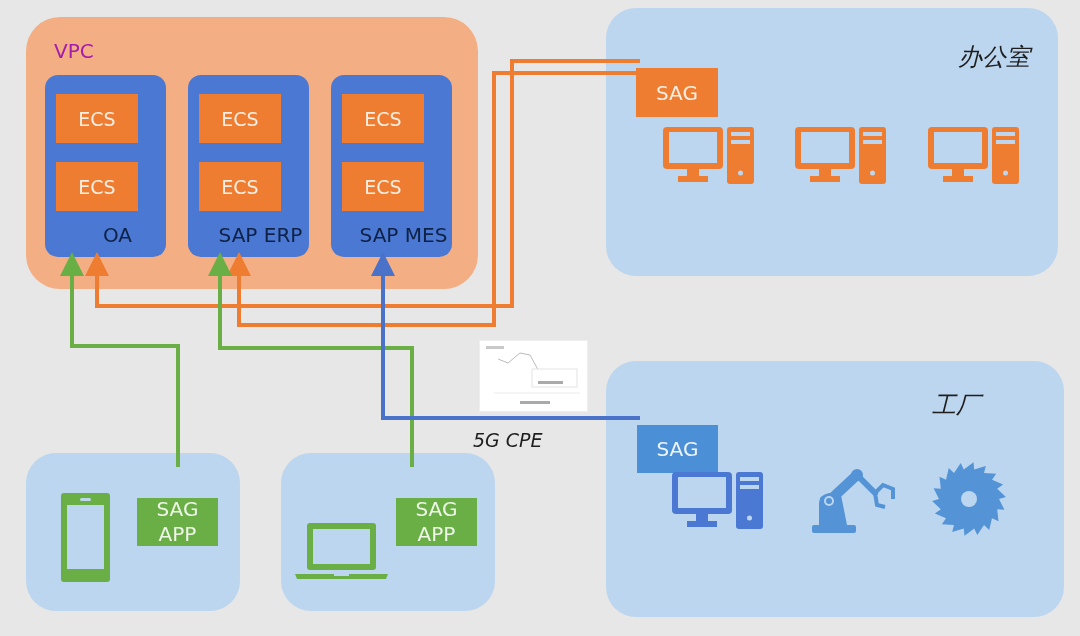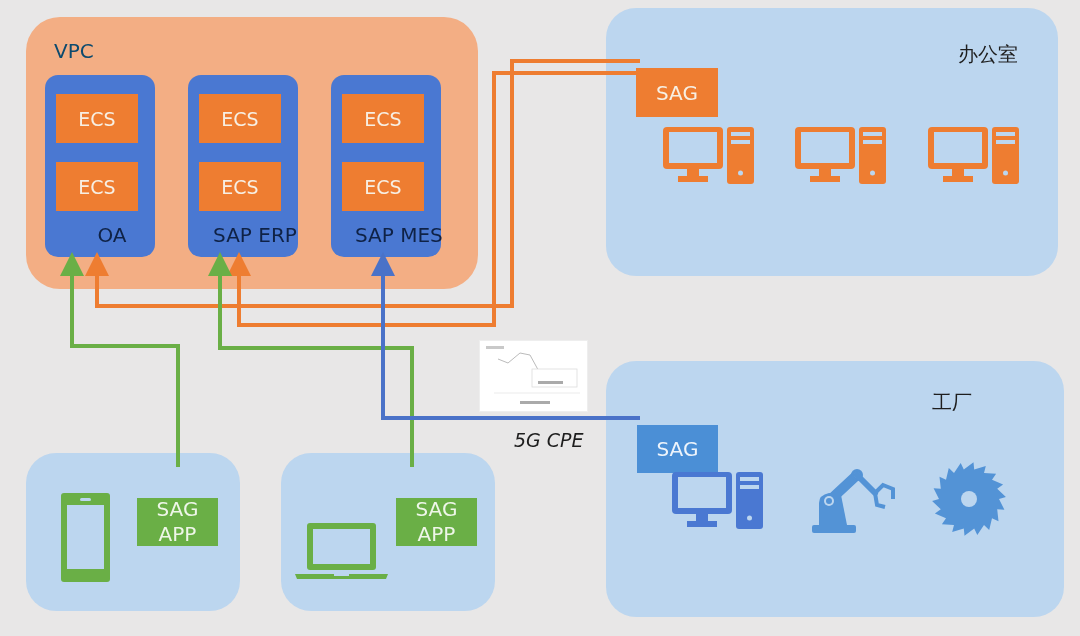--- a/index.html
+++ b/index.html
@@ -8,7 +8,7 @@
   .abs { position:absolute; }
   .zone { position:absolute; background:#bcd6ef; border-radius:30px; }
   .vpc { position:absolute; left:26px; top:17px; width:452px; height:272px; background:#f3ae84; border-radius:34px; }
-  .vpc-label { position:absolute; left:54px; top:39px; font-size:20px; color:#0c4a6e; }
+  .vpc-label { position:absolute; left:54px; top:39px; font-size:20px; color:#a21caf; }
   .svc { position:absolute; width:110px; height:182px; background:#4a78d2; border-radius:13px; top:75px; }
   .ecs { position:absolute; left:11px; width:82px; height:49px; background:#ee7d31; color:#f7efe3;
          font-size:19px; display:flex; align-items:center; justify-content:center; }

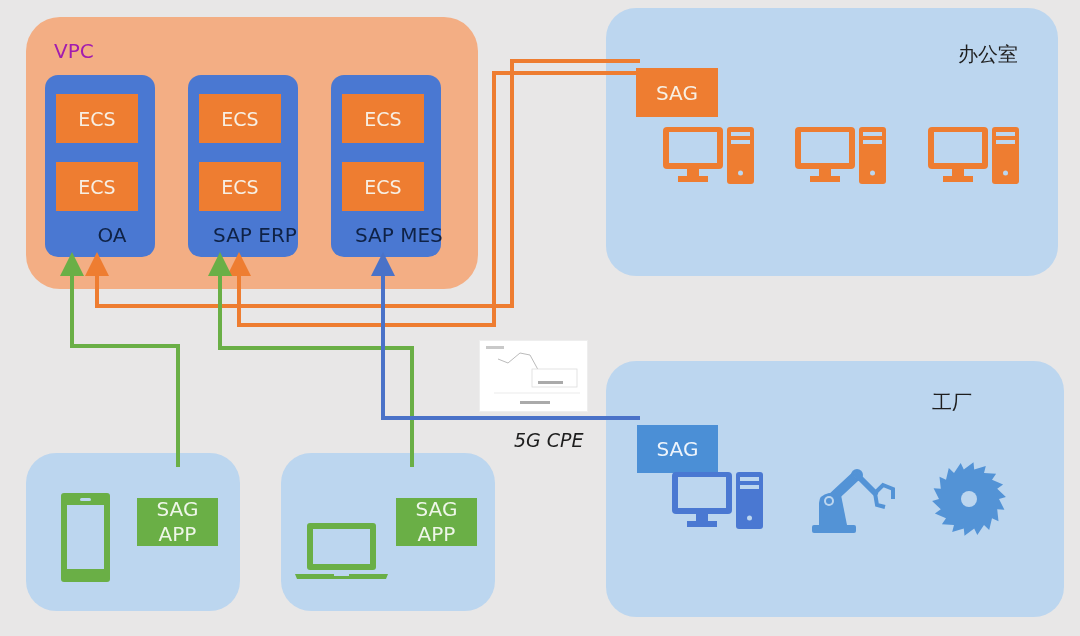--- a/index.html
+++ b/index.html
@@ -18,7 +18,7 @@
   .sag.orange { background:#ee7d31; }
   .sag.blue { background:#4b8fd6; color:#eef4fb; }
   .sag.green { background:#6aaf46; color:#eef6e8; flex-direction:column; line-height:25px; }
-  .zone-title { position:absolute; font-size:20px; color:#1e1e1e; }
+  .zone-title { position:absolute; font-size:24px; color:#1e1e1e;font-style:italic; }
   .cpe-label { position:absolute; left:514px; top:429px; font-size:19px; font-style:italic; color:#1e1e1e; }
   .thumb { position:absolute; left:479px; top:340px; width:107px; height:70px; background:#fff; border:1px solid #eee; }
   svg.lines { position:absolute; left:0; top:0; }

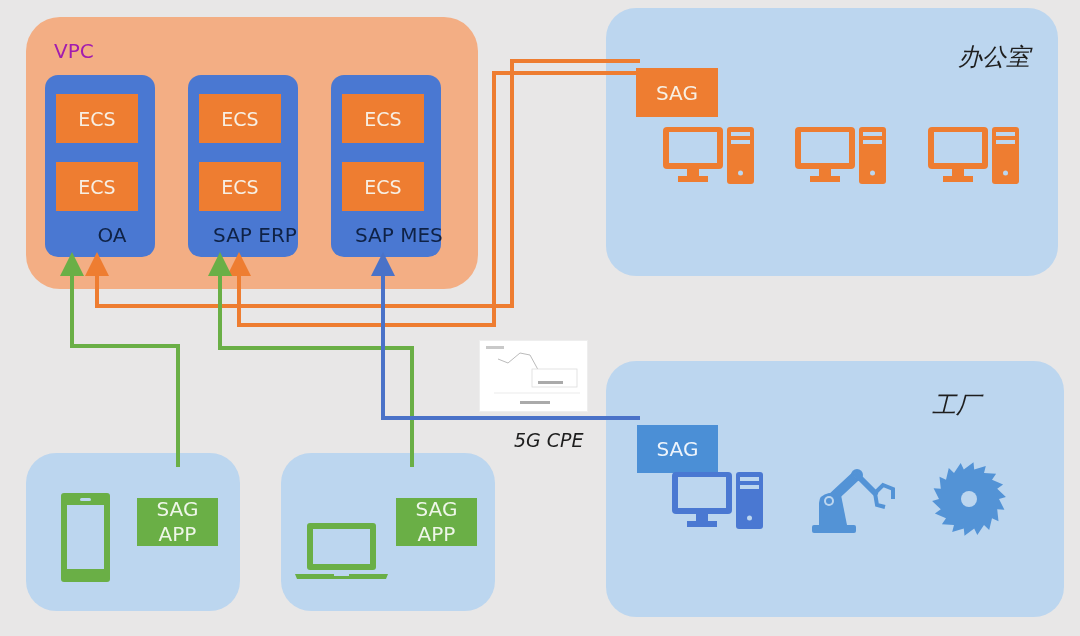--- a/index.html
+++ b/index.html
@@ -9,7 +9,7 @@
   .zone { position:absolute; background:#bcd6ef; border-radius:30px; }
   .vpc { position:absolute; left:26px; top:17px; width:452px; height:272px; background:#f3ae84; border-radius:34px; }
   .vpc-label { position:absolute; left:54px; top:39px; font-size:20px; color:#a21caf; }
-  .svc { position:absolute; width:110px; height:182px; background:#4a78d2; border-radius:13px; top:75px; }
+  .svc { position:absolute; width:121px; height:182px; background:#4a78d2; border-radius:13px; top:75px; }
   .ecs { position:absolute; left:11px; width:82px; height:49px; background:#ee7d31; color:#f7efe3;
          font-size:19px; display:flex; align-items:center; justify-content:center; }
   .ecs.e1 { top:19px; } .ecs.e2 { top:87px; }

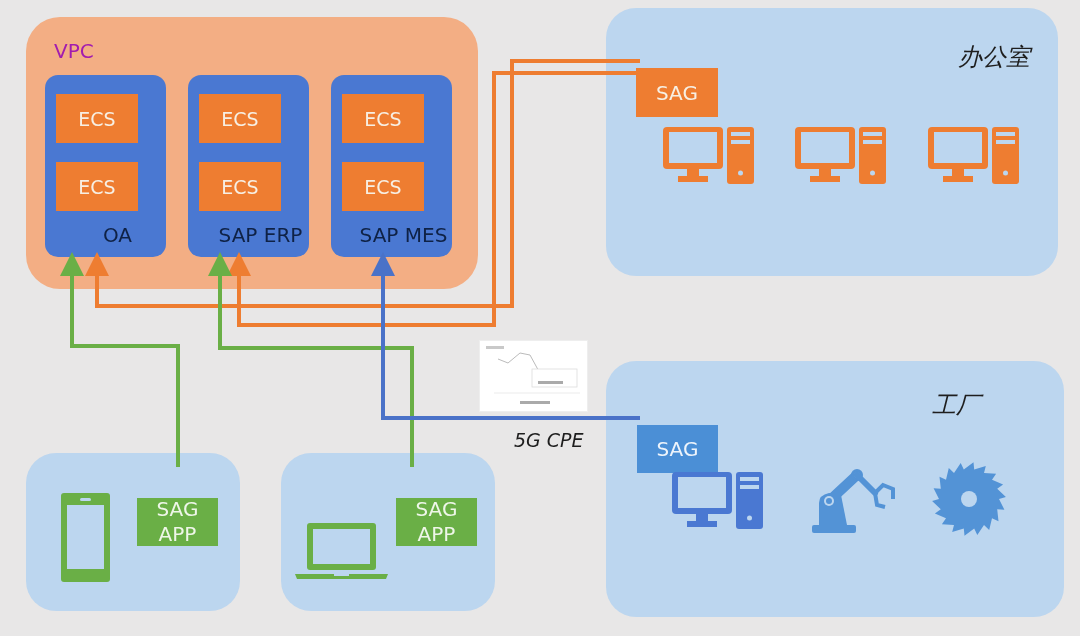--- a/index.html
+++ b/index.html
@@ -19,7 +19,7 @@
   .sag.blue { background:#4b8fd6; color:#eef4fb; }
   .sag.green { background:#6aaf46; color:#eef6e8; flex-direction:column; line-height:25px; }
   .zone-title { position:absolute; font-size:24px; color:#1e1e1e;font-style:italic; }
-  .cpe-label { position:absolute; left:514px; top:429px; font-size:19px; font-style:italic; color:#1e1e1e; }
+  .cpe-label { position:absolute; left:473px; top:429px; font-size:19px; font-style:italic; color:#1e1e1e; }
   .thumb { position:absolute; left:479px; top:340px; width:107px; height:70px; background:#fff; border:1px solid #eee; }
   svg.lines { position:absolute; left:0; top:0; }
 </style>

